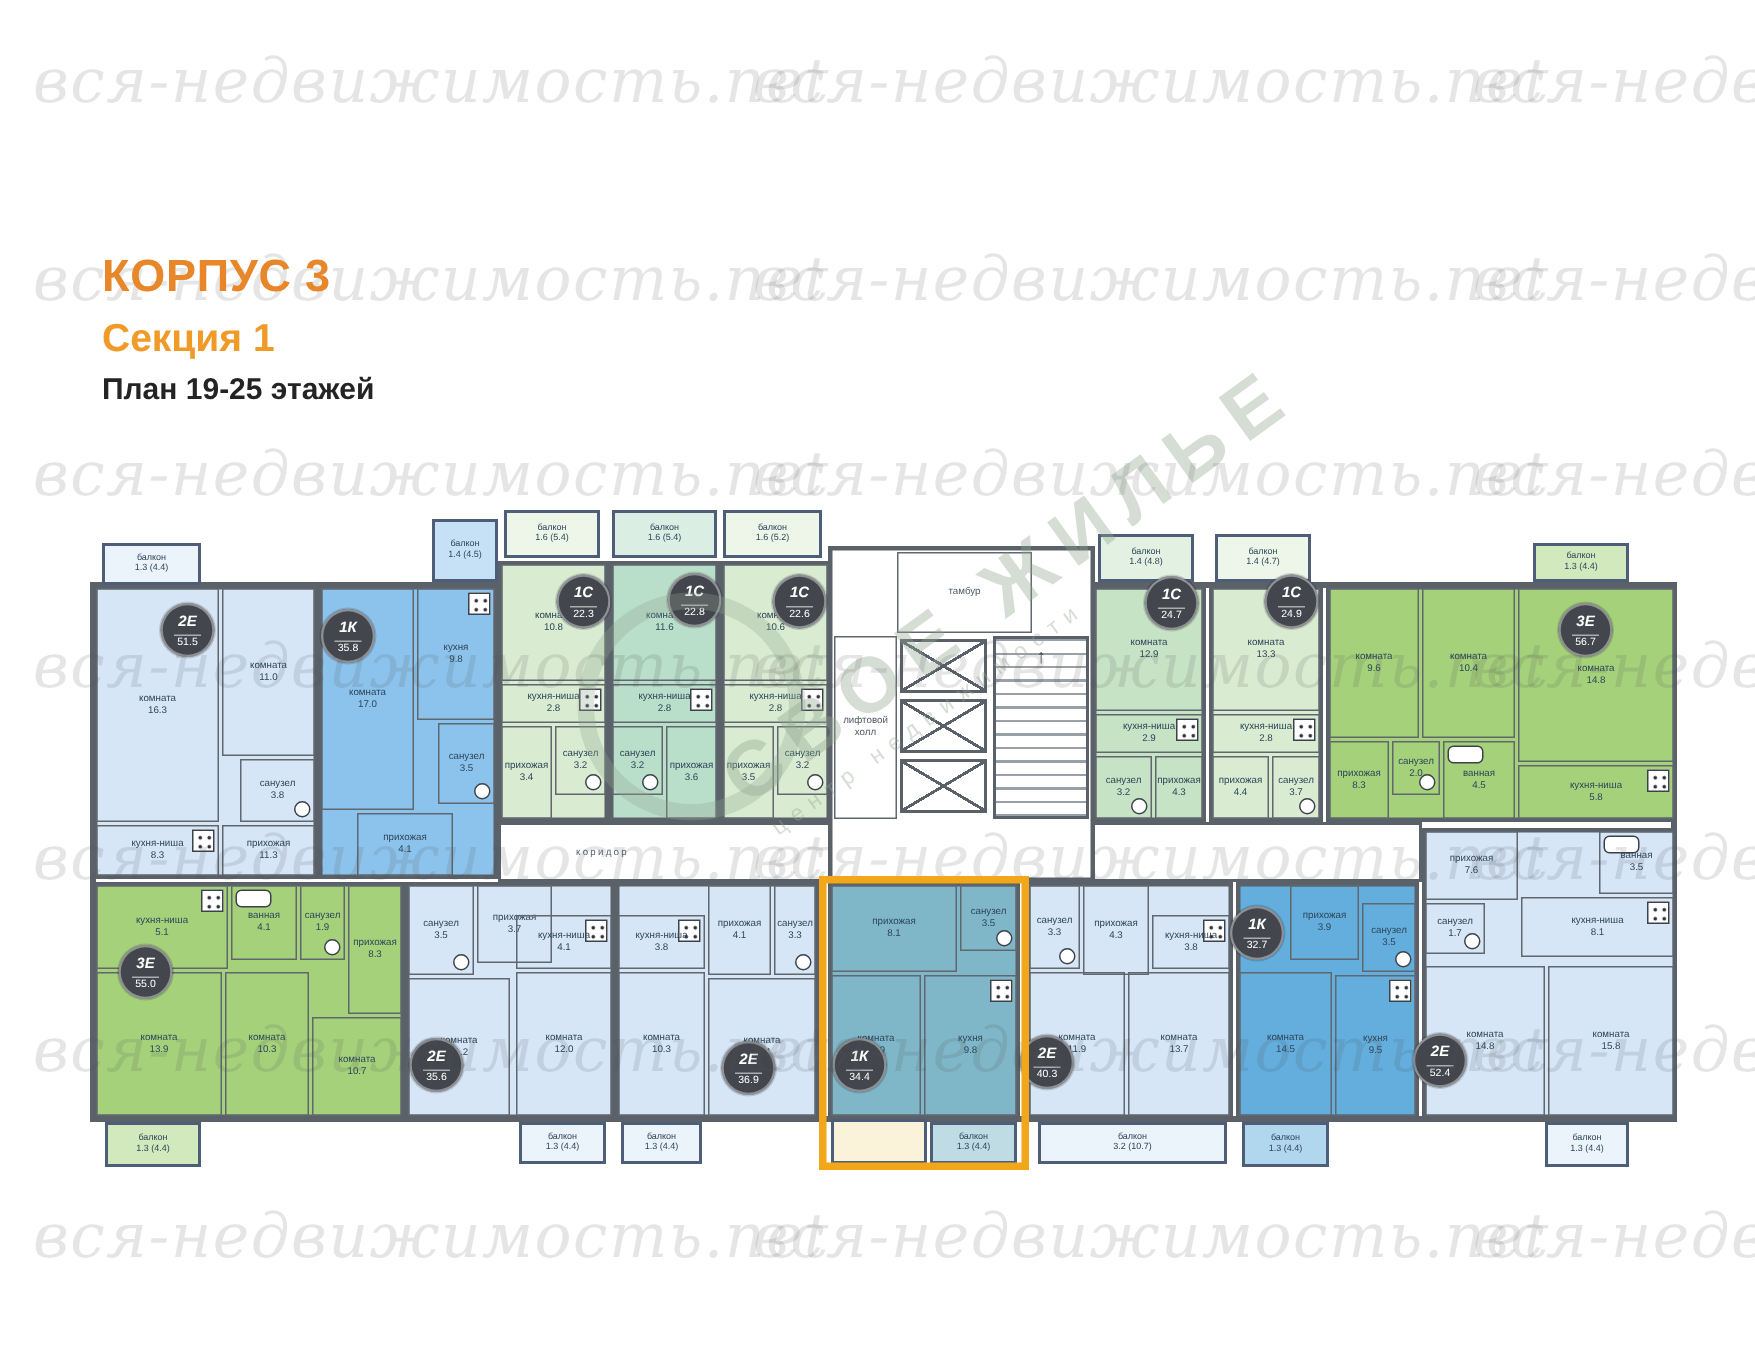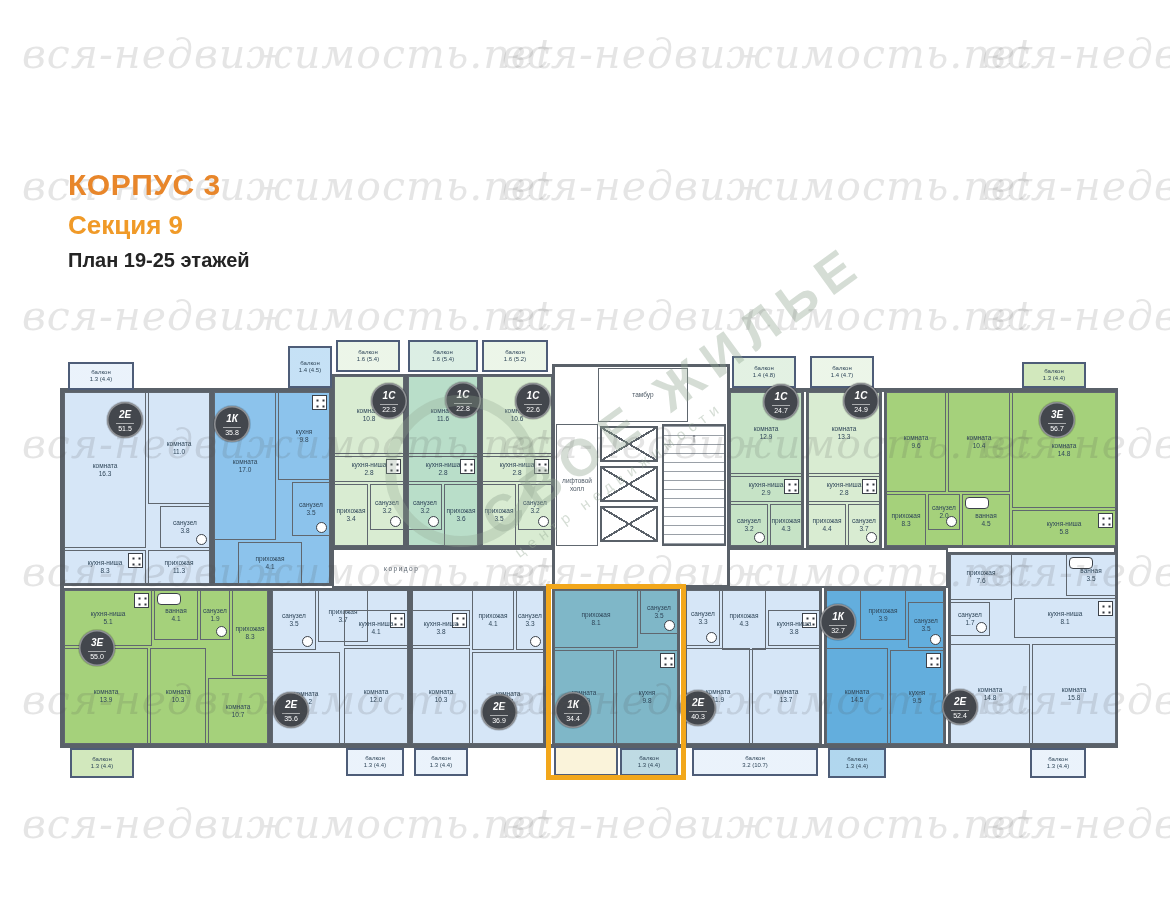--- a/index.html
+++ b/index.html
@@ -59,7 +59,7 @@
 <div id="stage">
   <div id="title">
     <div class="t1">КОРПУС 3</div>
-    <div class="t2">Секция 9</div>
+    <div class="t2">Секция 1</div>
     <div class="t3">План 19-25 этажей</div>
   </div>
 

